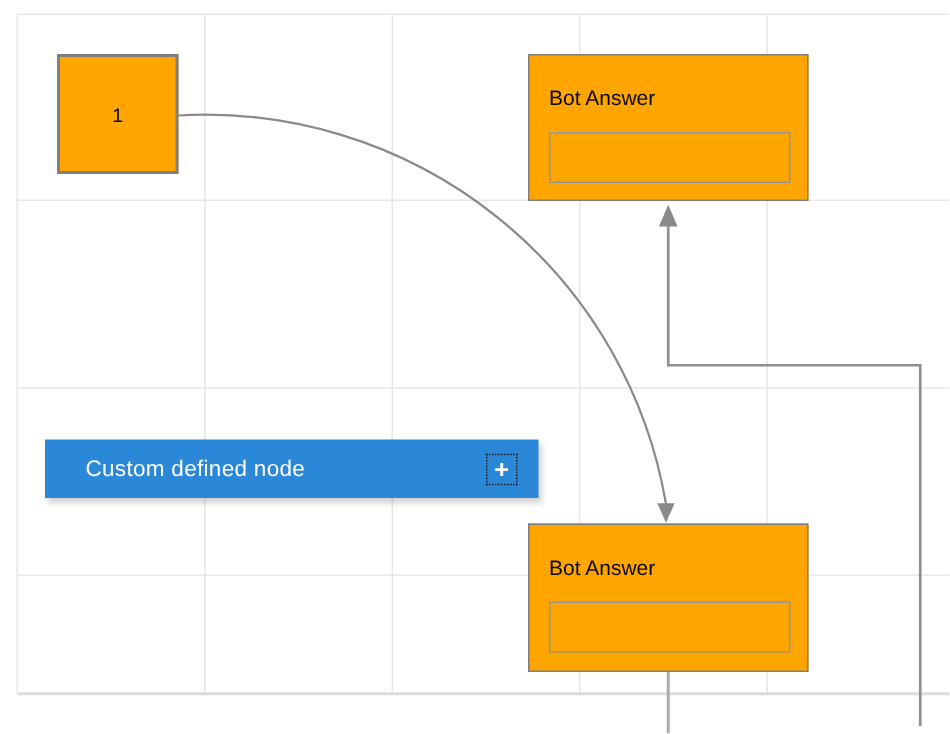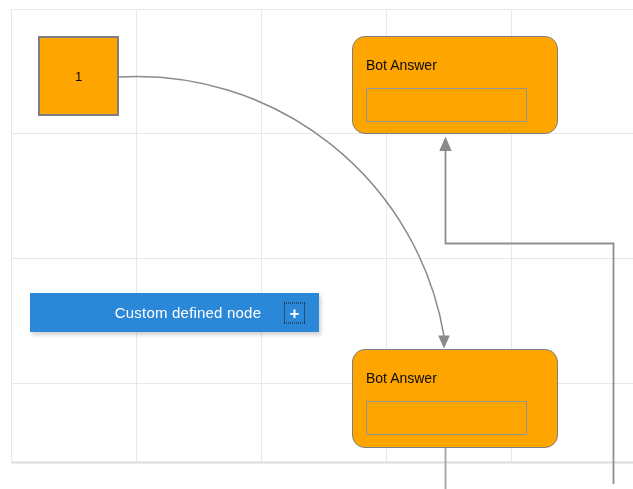--- a/index.html
+++ b/index.html
@@ -28,8 +28,8 @@
     font-size:13px;
   }
   .node-bot{
-    left:352px;width:206px;height:98px;
-    border-width:1.5px;padding:20px 0 0 13px;border-radius:13px;
+    left:352px;width:187px;height:98px;
+    border-width:1.5px;padding:20px 0 0 13px;
   }
   .node-bot.top{top:36px;}
   .node-bot.bottom{top:349px;height:99px;}

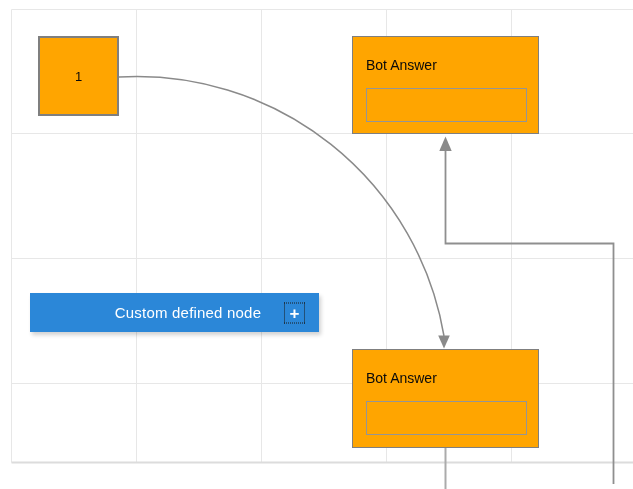--- a/index.html
+++ b/index.html
@@ -39,11 +39,10 @@
     border:1px solid #959595;background:transparent;
   }
   .custom-btn{
-    position:absolute;left:30px;top:293px;width:289px;height:39px;
+    position:absolute;left:30px;top:293px;width:329px;height:39px;
     background:var(--button-fill);color:var(--button-text);
     display:flex;align-items:center;
     box-shadow:2px 3px 4px rgba(0,0,0,0.18);
-    justify-content:center;
   }
   .custom-btn .btn-label{
     padding-left:27px;font-size:15px;letter-spacing:0.2px;

